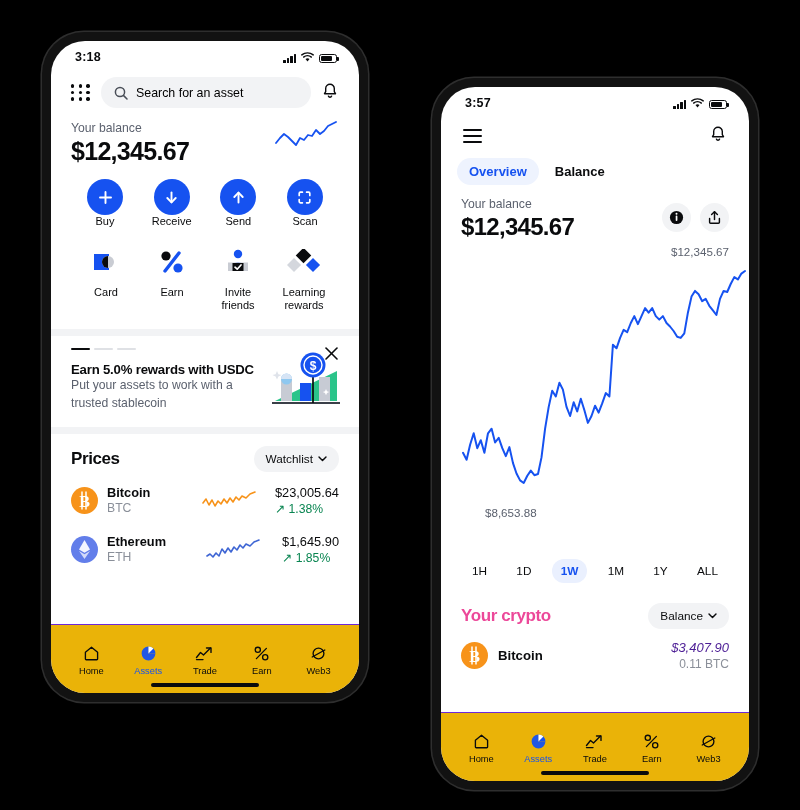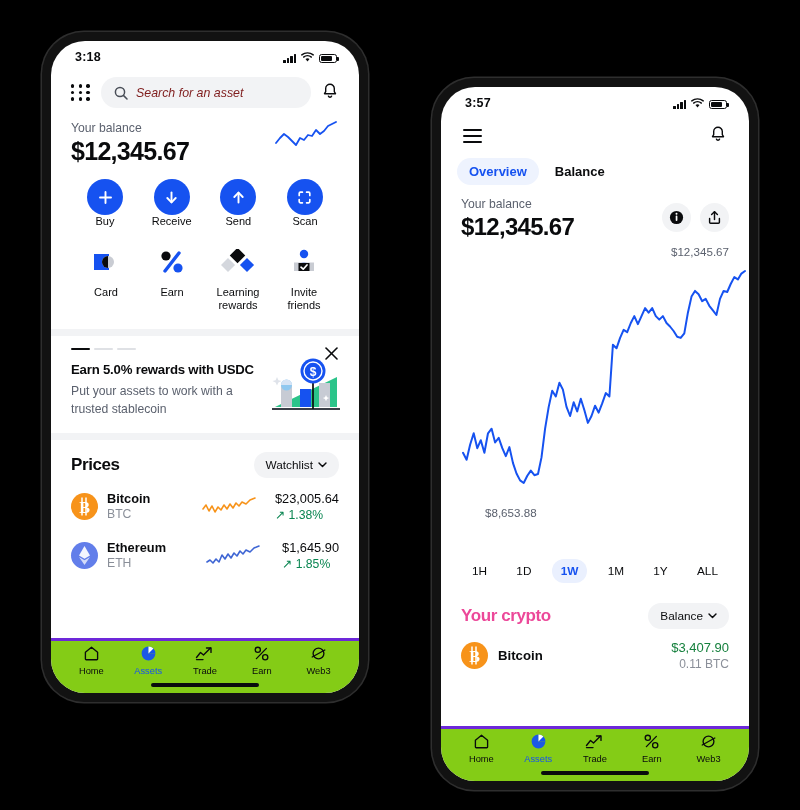--- a/index.html
+++ b/index.html
@@ -58,7 +58,7 @@
     flex: 1; height: 31px; background: #f2f3f5; border-radius: 16px;
     display: flex; align-items: center; gap: 8px; padding: 0 13px;
   }
-  .searchbar .ph { font-size: 12.4px; color: #7f1d1d; font-style: italic; }
+  .searchbar .ph { font-size: 12.4px; color: #000000; }
   .bell { flex: 0 0 auto; }
 
   

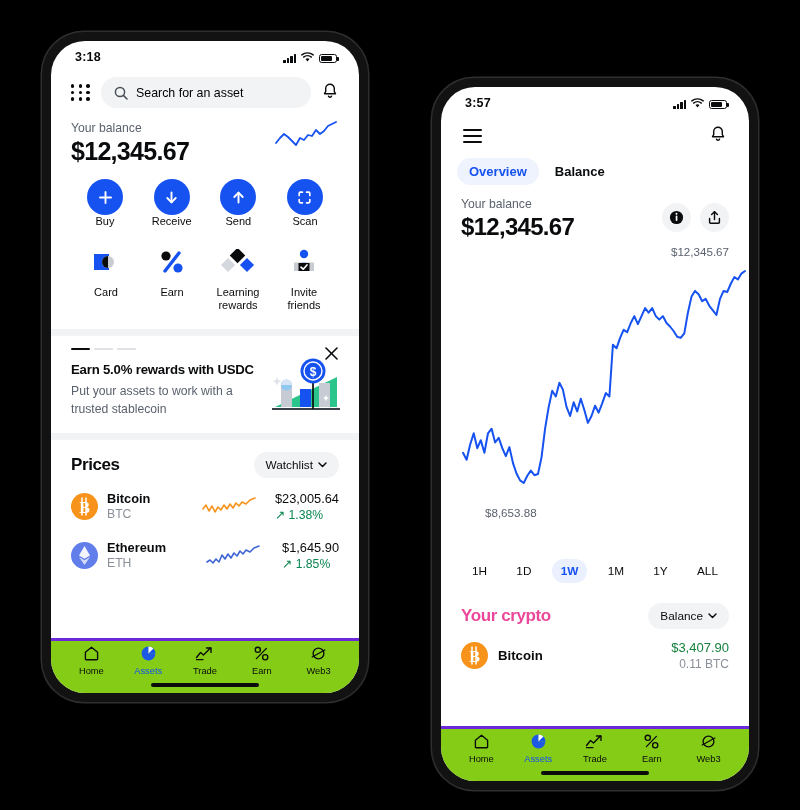--- a/index.html
+++ b/index.html
@@ -284,16 +284,6 @@
         </div>
         <div class="qi">
           <div class="art">
-            <svg width="34" height="26" viewBox="0 0 34 26">
-              <rect x="11" y="1" width="11" height="11" fill="#0a0b0d" transform="rotate(45 16.5 6.5)"></rect>
-              <rect x="2" y="11" width="10" height="10" fill="#d4d7dd" transform="rotate(45 7 16)"></rect>
-              <rect x="21" y="11" width="10" height="10" fill="#1652f0" transform="rotate(45 26 16)"></rect>
-            </svg>
-          </div>
-          <div class="lbl">Learning rewards</div>
-        </div>
-        <div class="qi">
-          <div class="art">
             <svg width="28" height="26" viewBox="0 0 28 26">
               <circle cx="14" cy="5" r="4.2" fill="#1652f0"></circle>
               <path d="M5.5 22a8.5 8.5 0 0 1 17 0Z" fill="#1652f0"></path>
@@ -303,6 +293,16 @@
             </svg>
           </div>
           <div class="lbl">Invite friends</div>
+        </div>
+        <div class="qi">
+          <div class="art">
+            <svg width="34" height="26" viewBox="0 0 34 26">
+              <rect x="11" y="1" width="11" height="11" fill="#0a0b0d" transform="rotate(45 16.5 6.5)"></rect>
+              <rect x="2" y="11" width="10" height="10" fill="#d4d7dd" transform="rotate(45 7 16)"></rect>
+              <rect x="21" y="11" width="10" height="10" fill="#1652f0" transform="rotate(45 26 16)"></rect>
+            </svg>
+          </div>
+          <div class="lbl">Learning rewards</div>
         </div>
       </div>
 

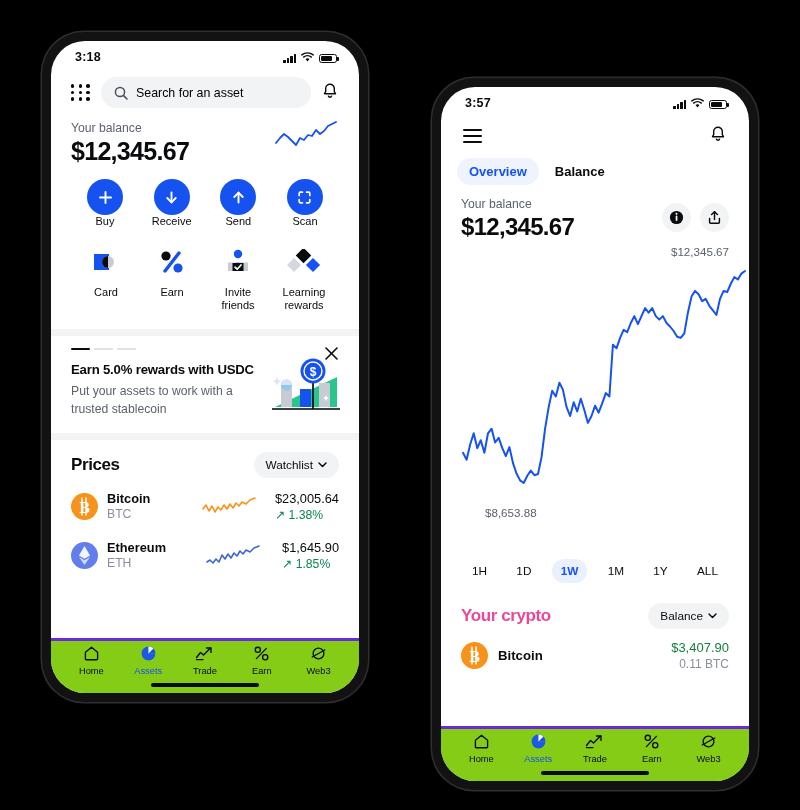--- a/index.html
+++ b/index.html
@@ -91,7 +91,7 @@
   .dots s.off { width: 19px; background: #dfe1e5; }
   .promo-x { position: absolute; right: 20px; top: 10px; cursor: default; }
   .promo-title { font-size: 13.2px; font-weight: 700; color: #0a0b0d; margin-top: 12px; letter-spacing: -.2px; }
-  .promo-sub { font-size: 12.2px; color: #5b616e; margin-top: 6px; line-height: 1.45; max-width: 185px; }
+  .promo-sub { font-size: 12.2px; color: #5b616e; line-height: 1.45; max-width: 185px; }
   .promo-art { position: absolute; right: 16px; bottom: 12px; }
 
   

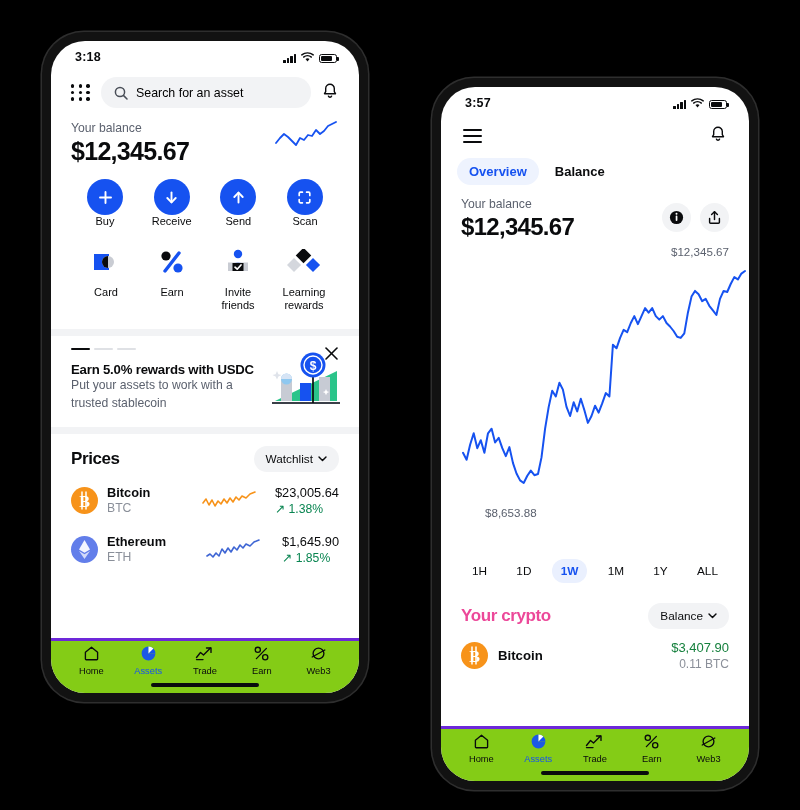--- a/index.html
+++ b/index.html
@@ -152,7 +152,7 @@
   .yc-row { display: flex; align-items: center; padding: 9px 20px; gap: 10px; }
   .yc-nm { font-size: 13.2px; font-weight: 700; color: #0a0b0d; flex: 1; }
   .yc-pr { text-align: right; }
-  .yc-pr .a { font-size: 13px; color: #15803d; }
+  .yc-pr .a { font-size: 13px; color: #4c1d95; font-style: italic; }
   .yc-pr .b { font-size: 12px; color: #8a8f99; margin-top: 2px; }
 </style>
 </head>

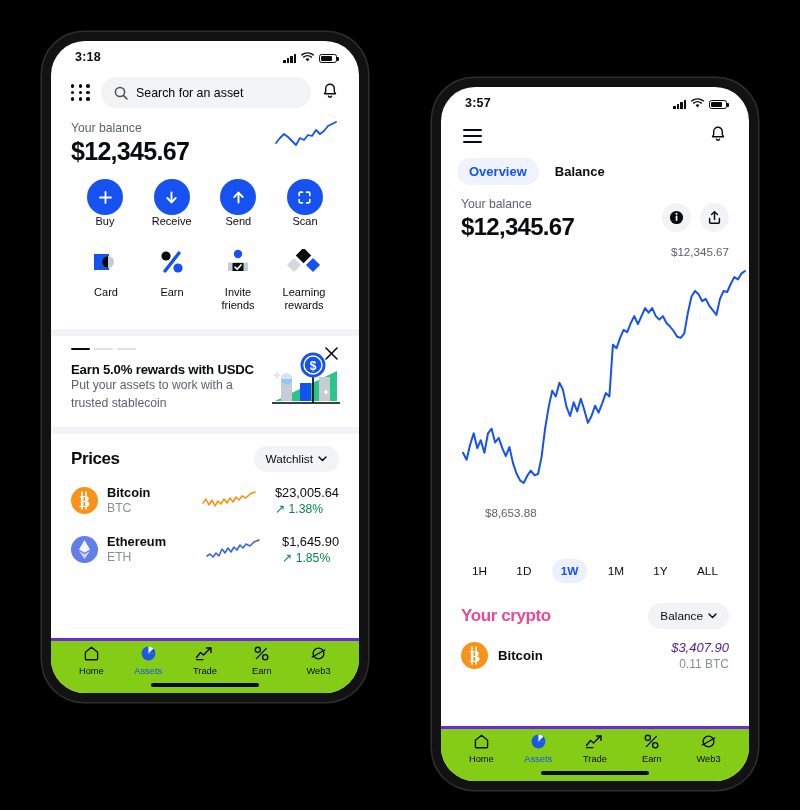--- a/index.html
+++ b/index.html
@@ -119,8 +119,8 @@
 
   
   .nav {
-    position: absolute; left: 0; right: 0; bottom: 0; background: #84cc16;
-    border-top: 3px solid #6d28d9; padding: 3px 12px 0 12px;
+    position: absolute; left: 0; right: 0; bottom: 0; background: #eab308;
+    border-top: 1px solid #6d28d9; padding: 19px 12px 0 12px;
   }
   .navrow { display: flex; justify-content: space-between; }
   .ni { flex: 1; text-align: center; }

